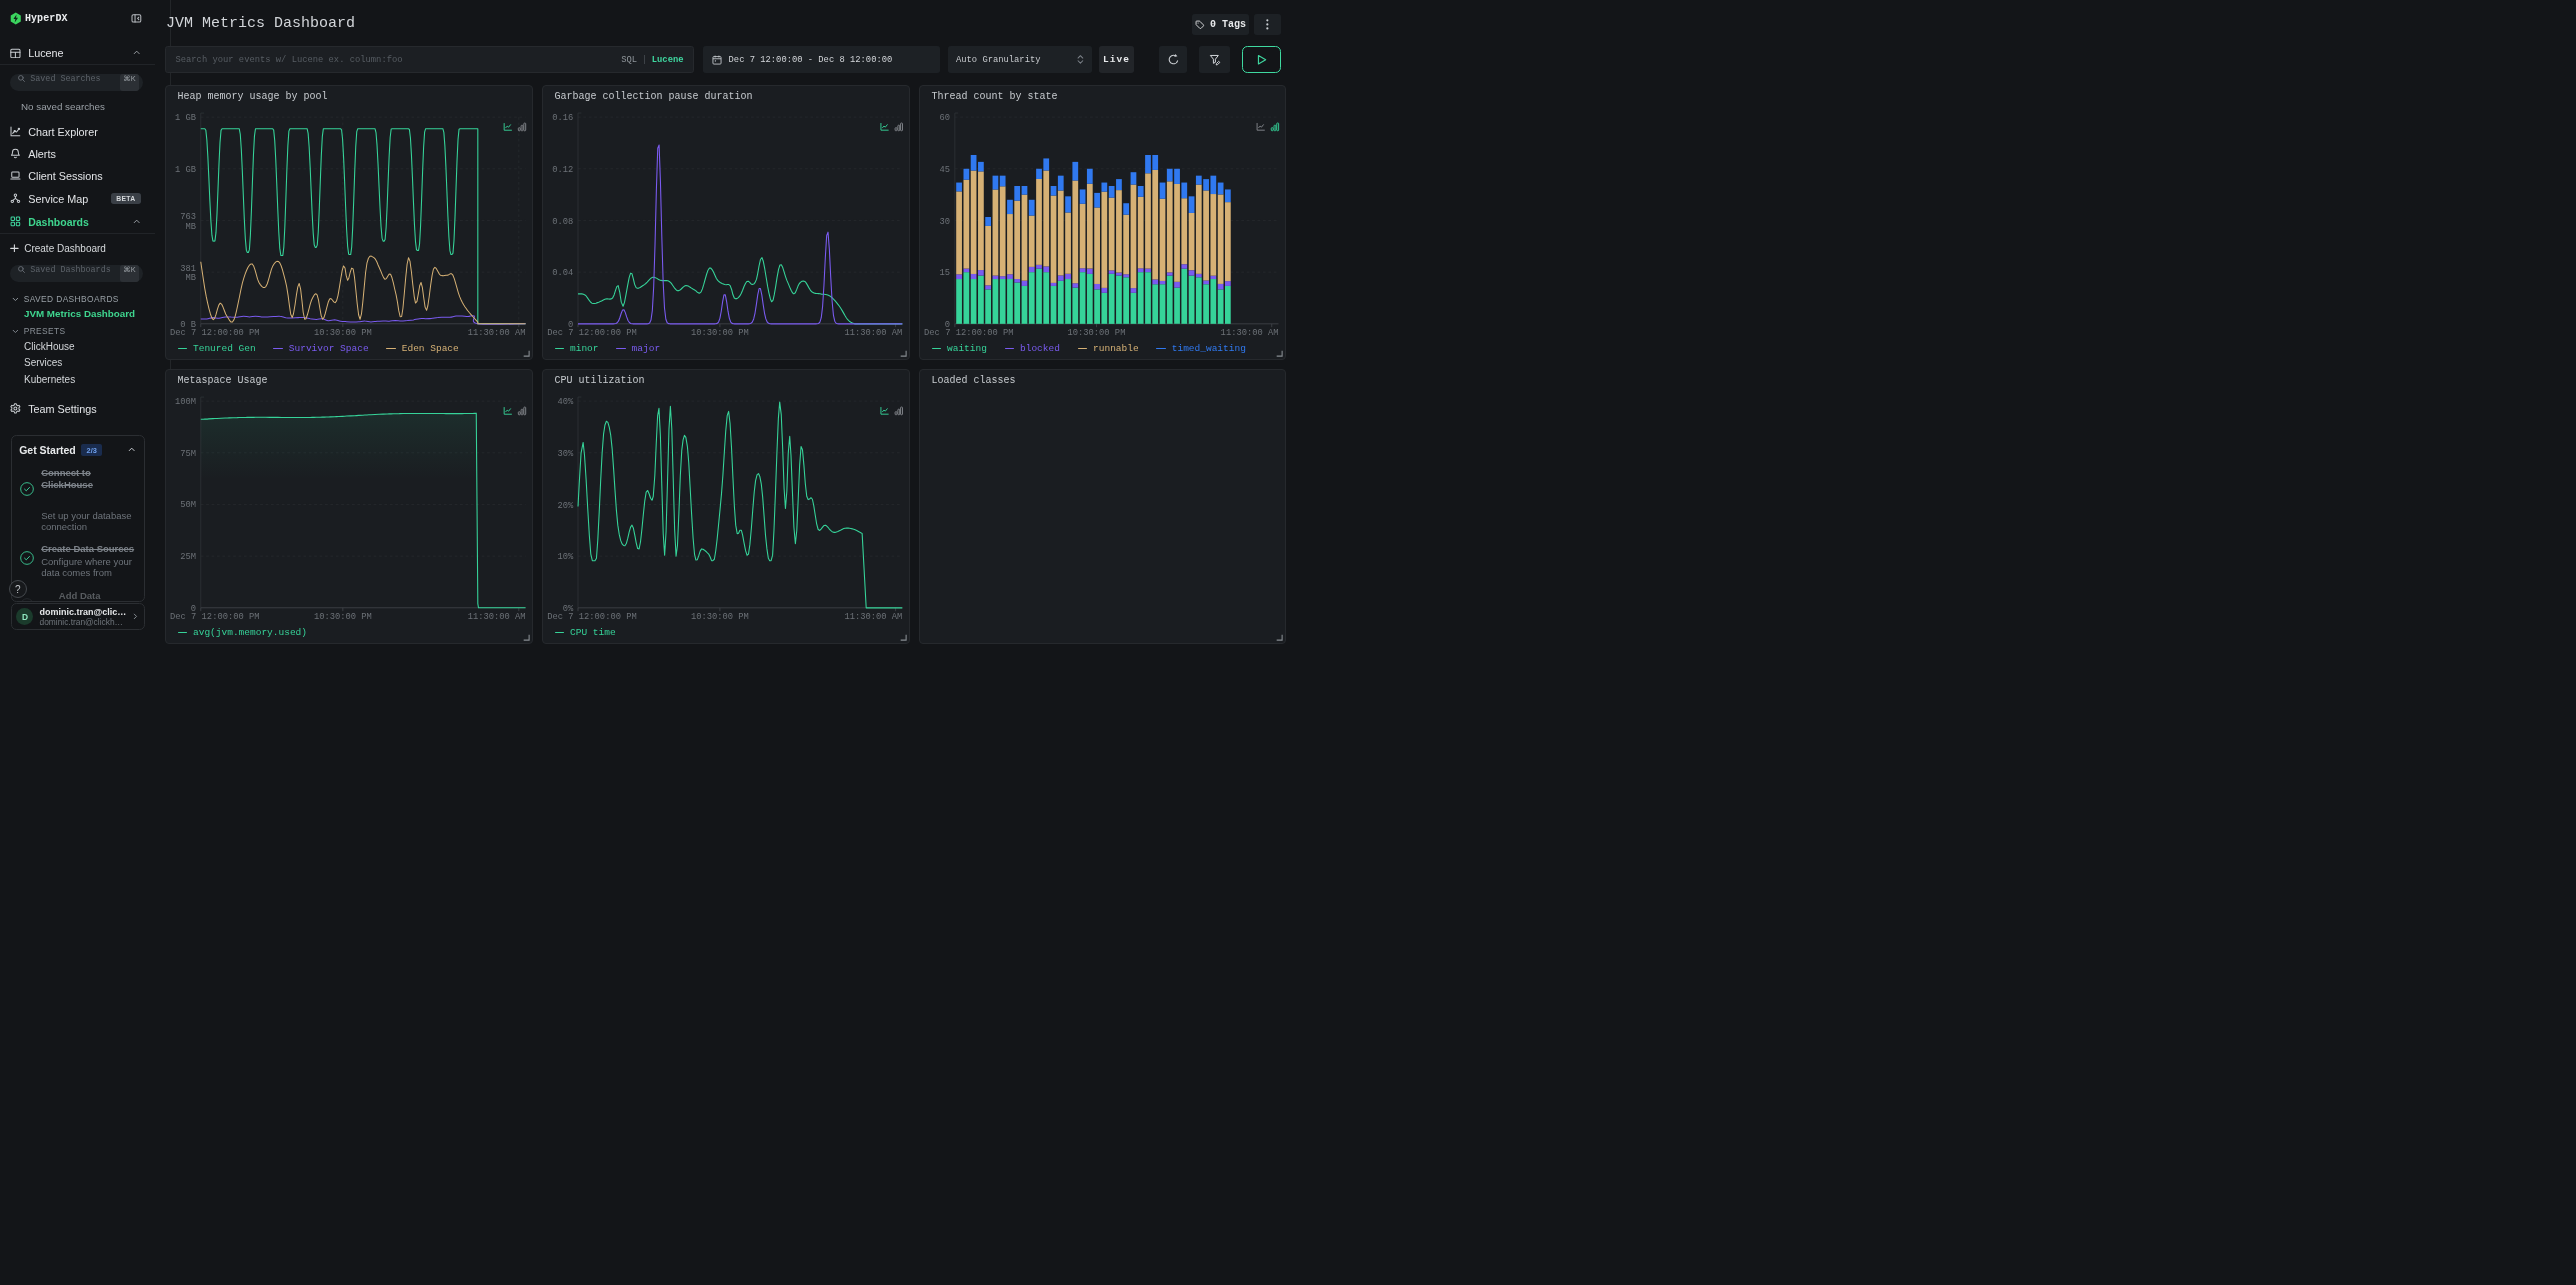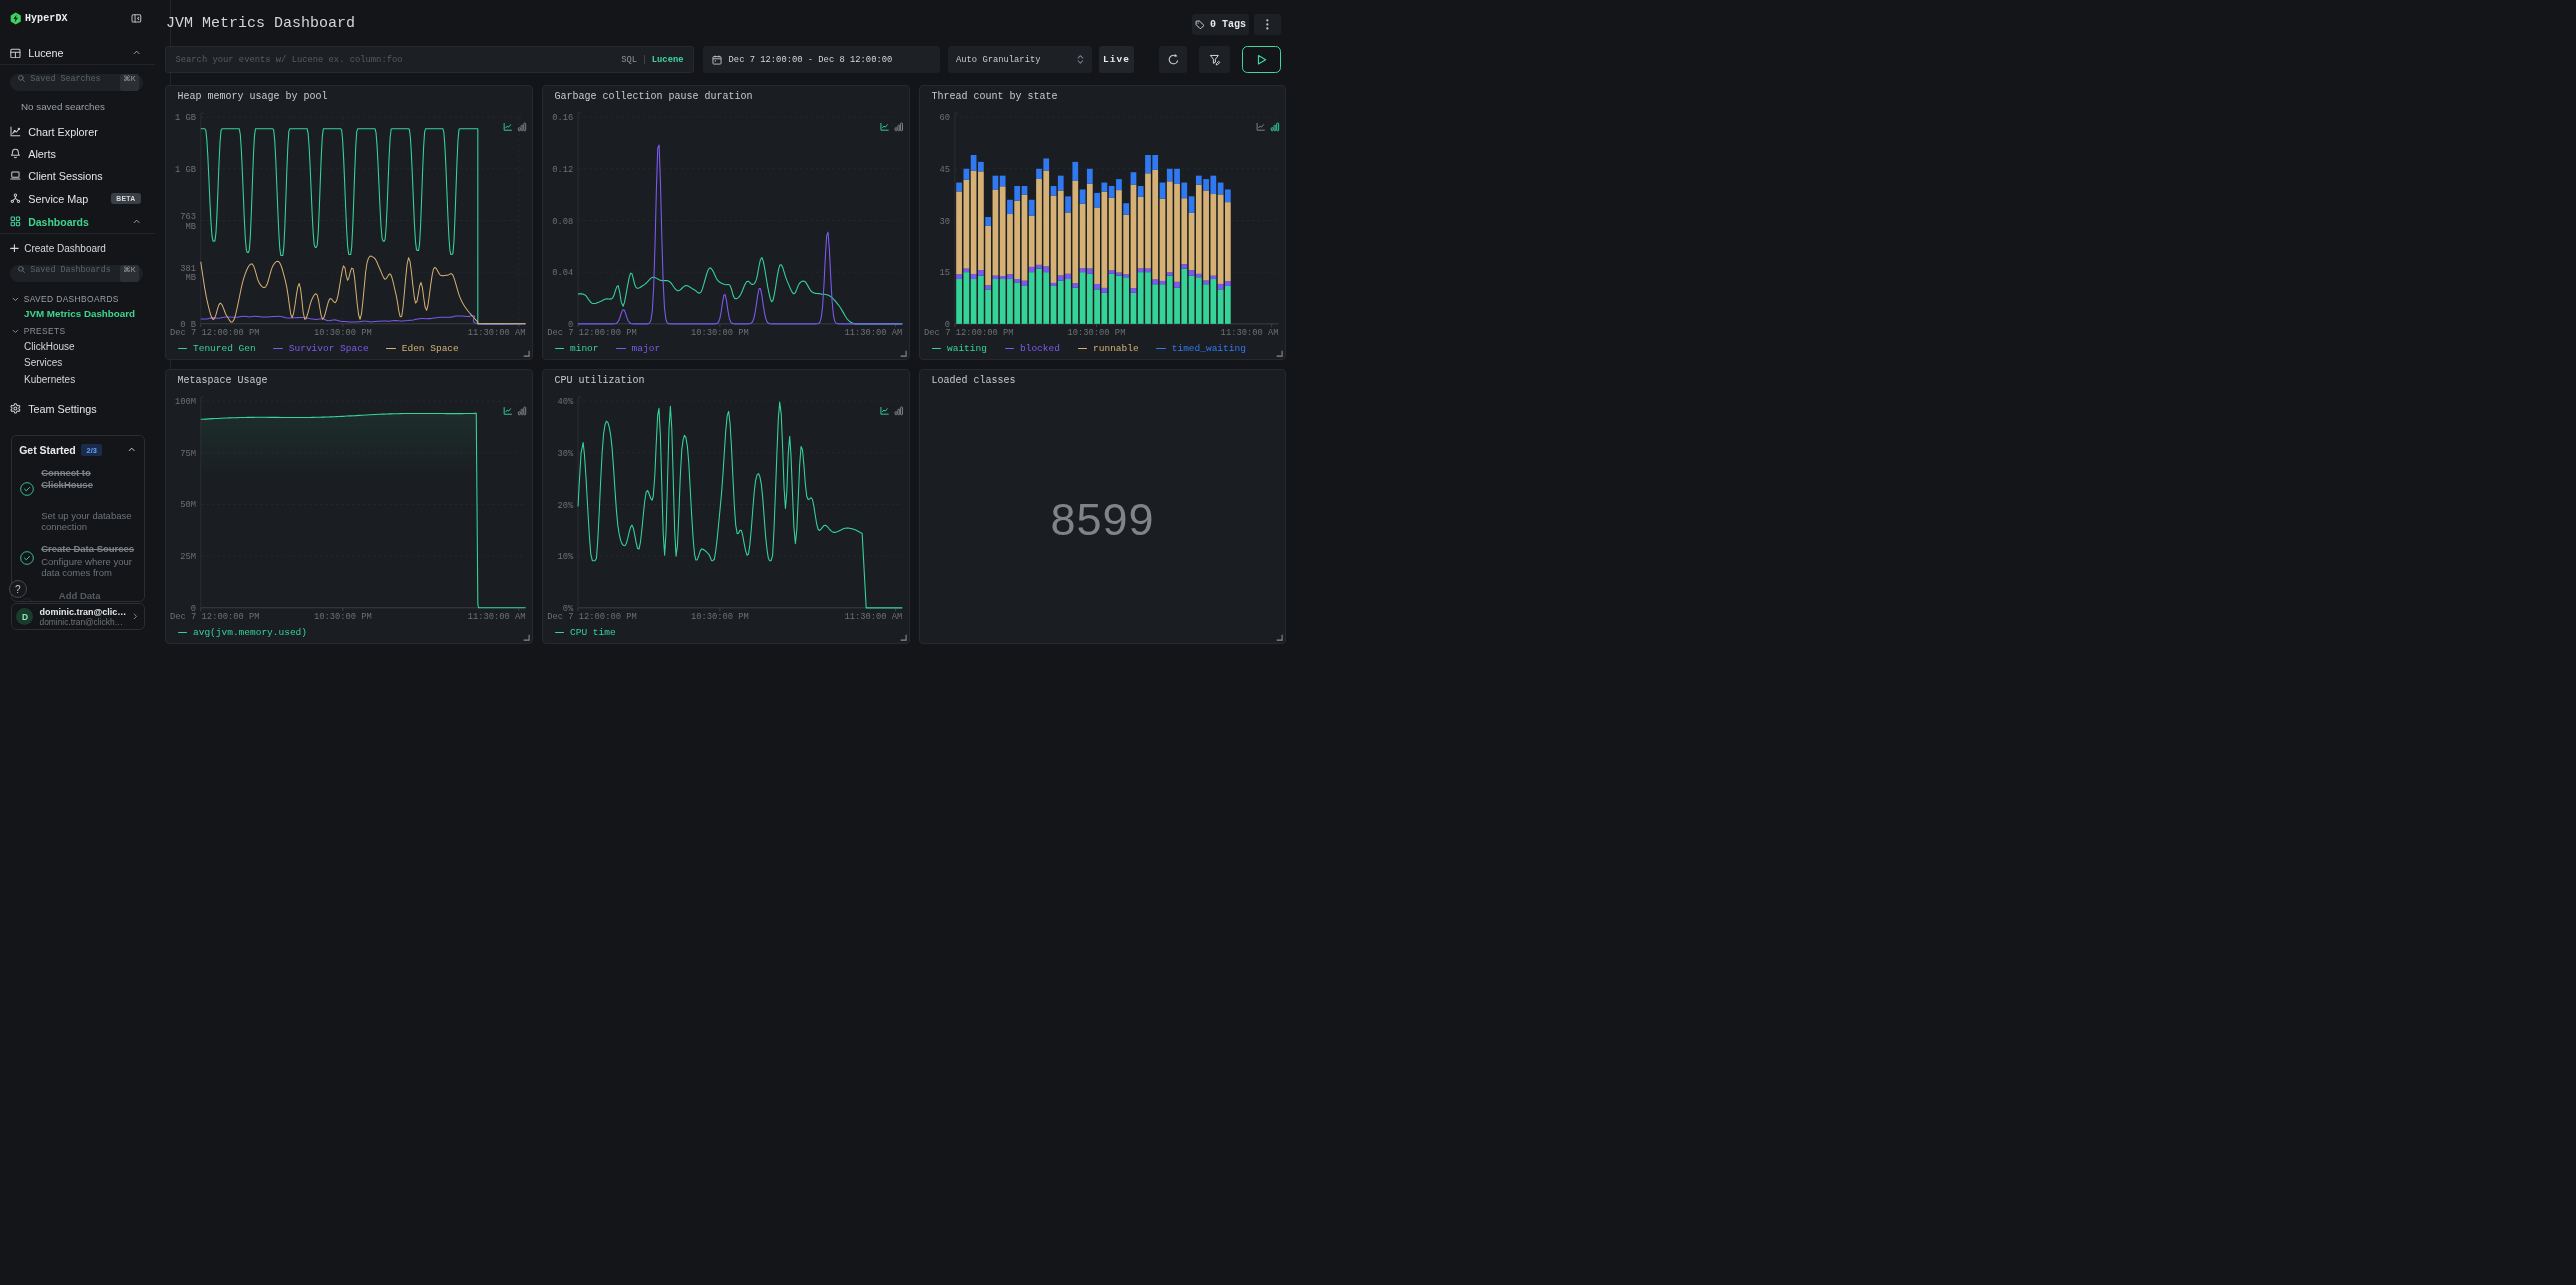--- a/index.html
+++ b/index.html
@@ -679,7 +679,6 @@
   </div>
 <div class="panel" style="left:919px;top:369px;width:367px;height:275px">
     <div class="ptitle">Loaded classes</div>
-    <div style="position:absolute;left:0;top:124px;width:100%;text-align:center;font-size:45px;color:#808489;letter-spacing:1px">8599</div>
     <svg class="rsz" width="6.8" height="6.8" viewBox="0 0 10 10">
       <path d="M9,1 V9 H1" fill="none" stroke="#888d92" stroke-width="1.6"></path>
     </svg>

